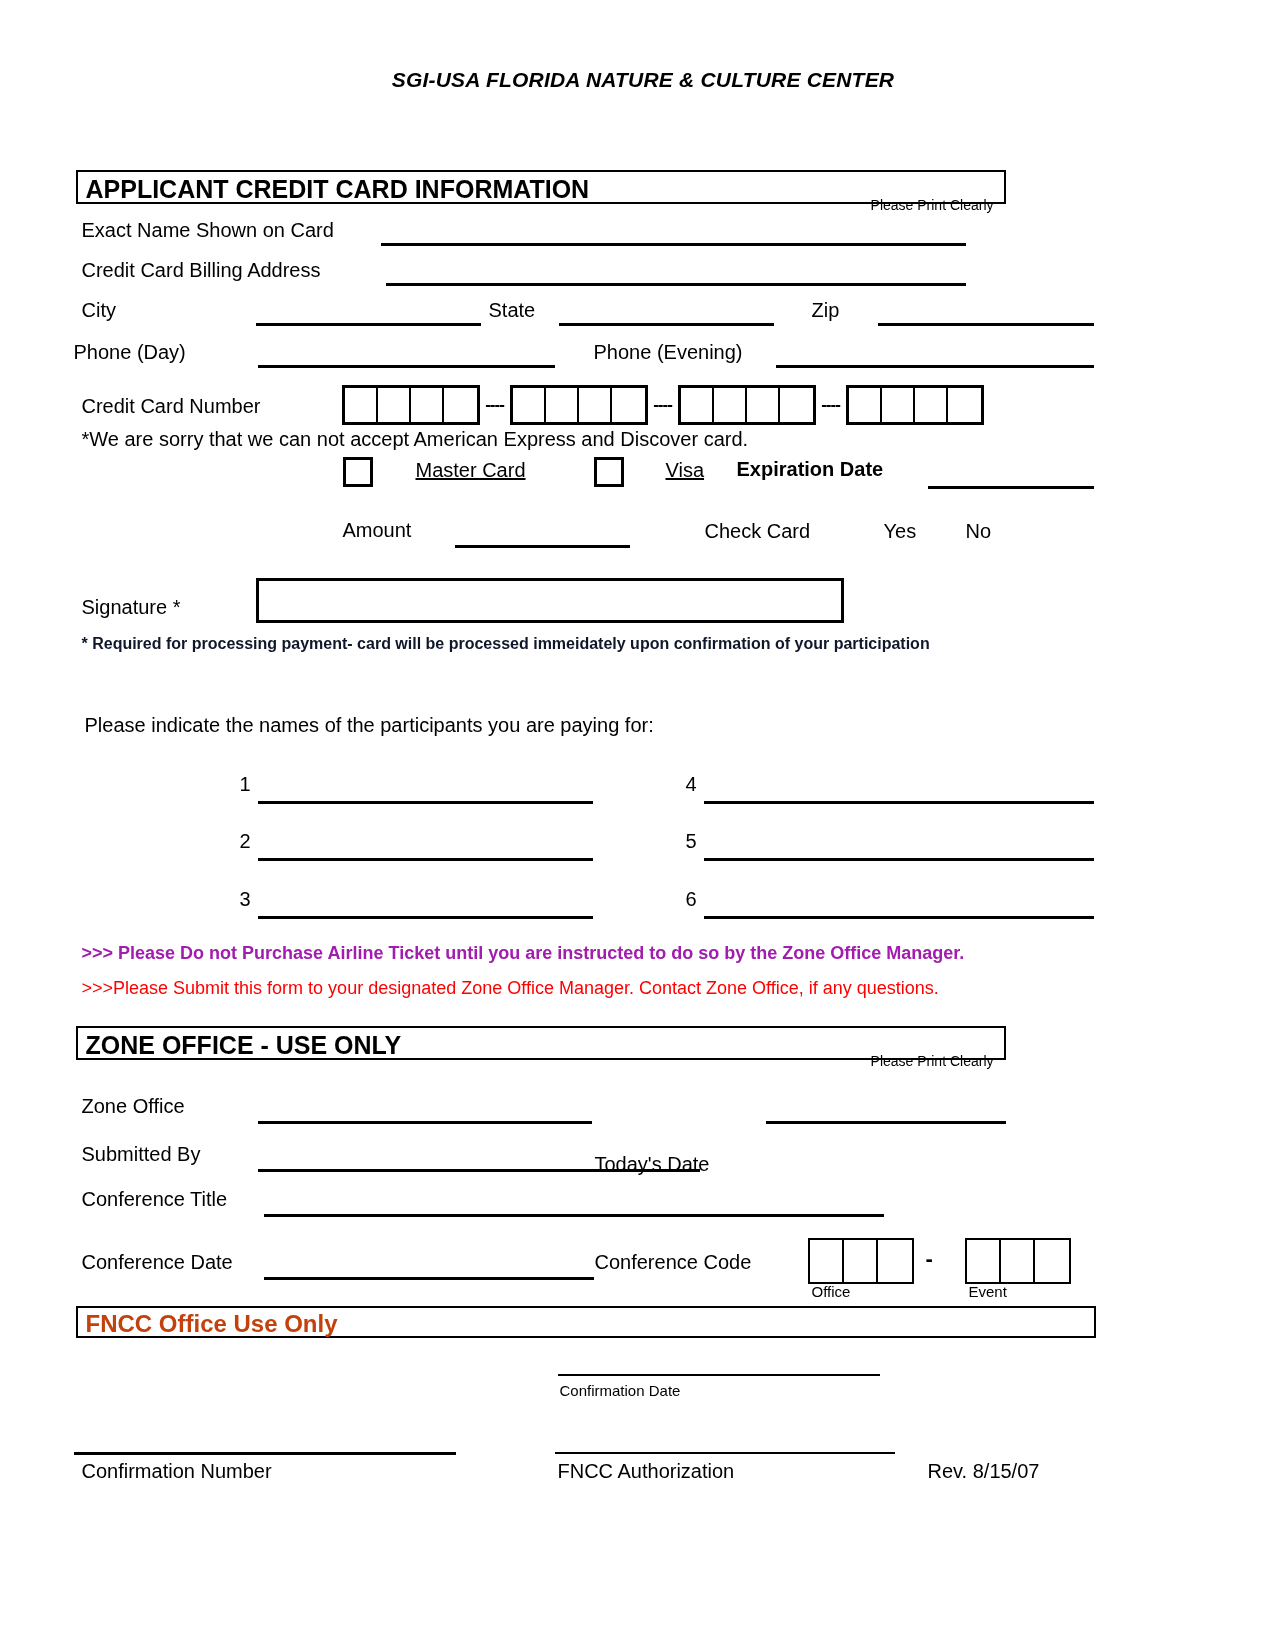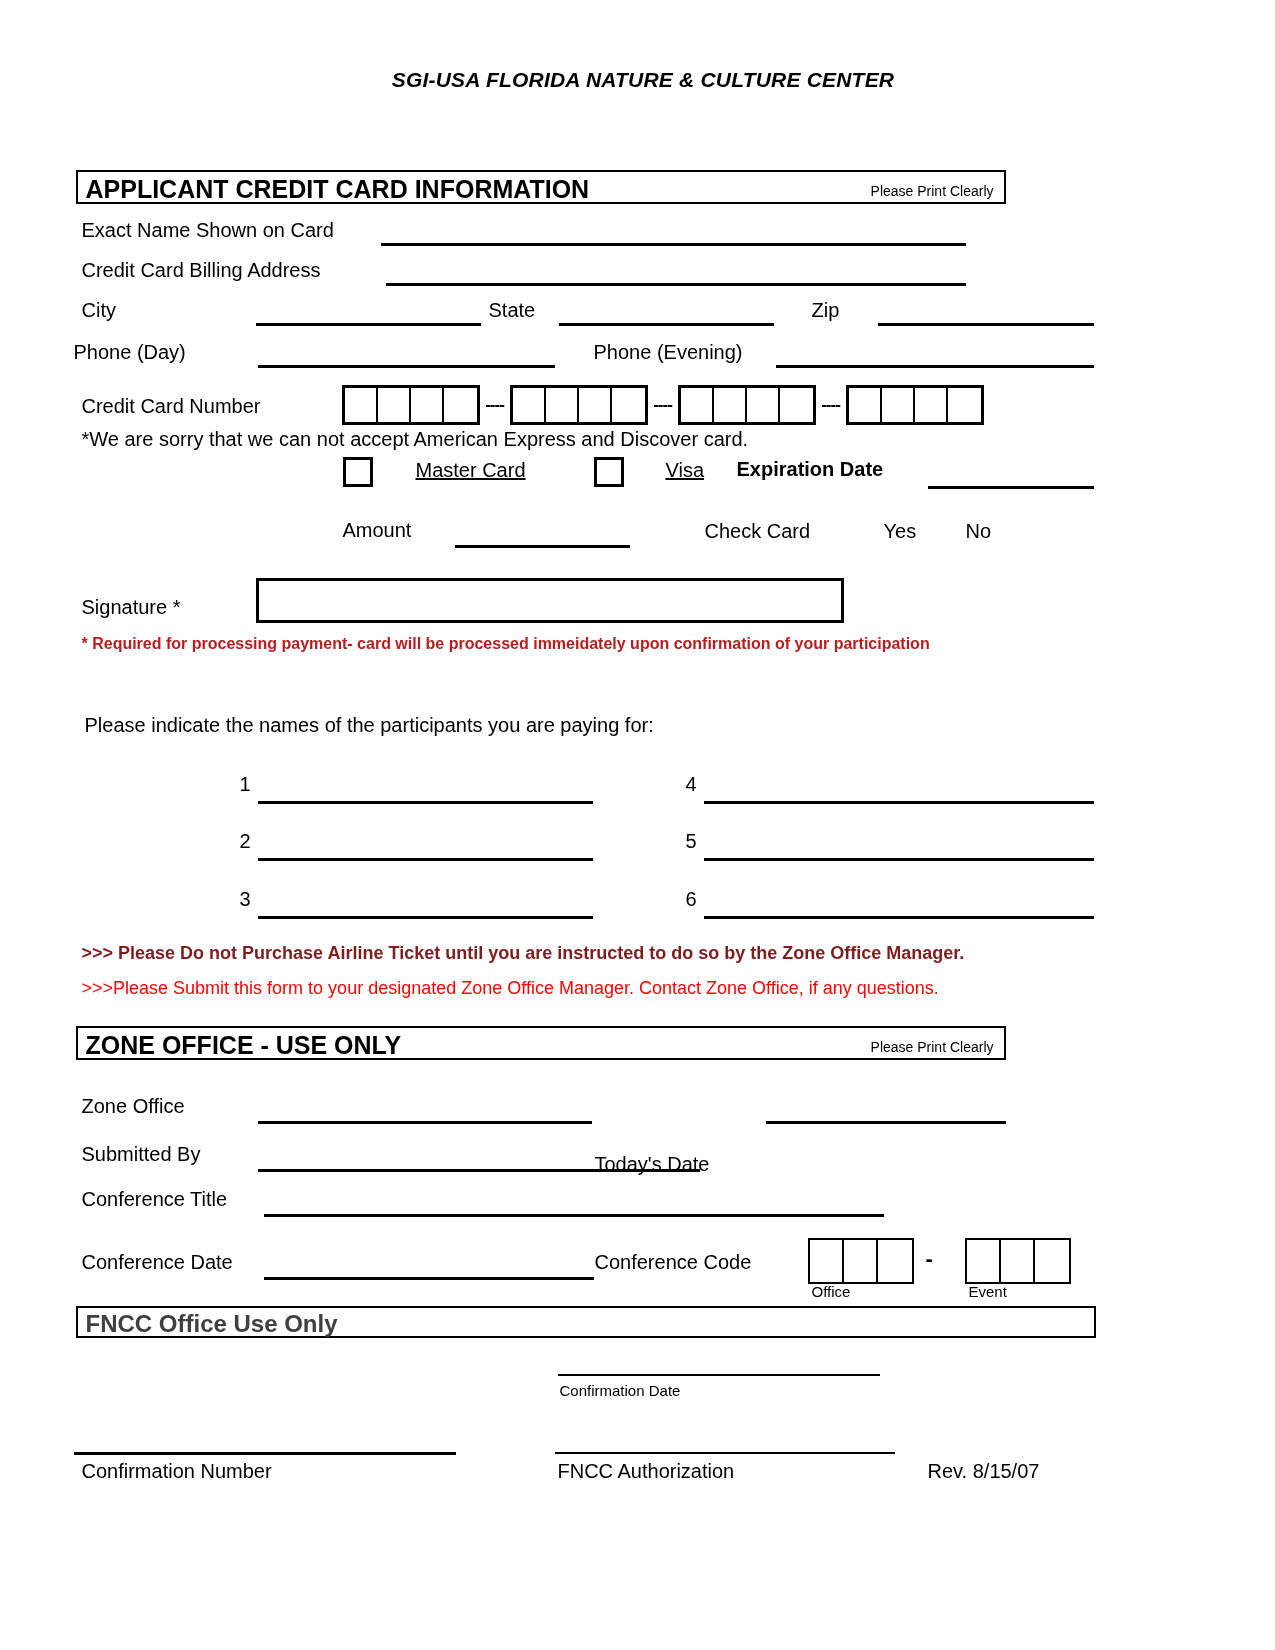--- a/index.html
+++ b/index.html
@@ -64,7 +64,7 @@
   }
   .section-bar .sec-note {
     position: absolute;
-    right: 10px; top: 11px;
+    right: 10px; top: 25px;
     font-size: 14px;
     font-weight: normal;
   }

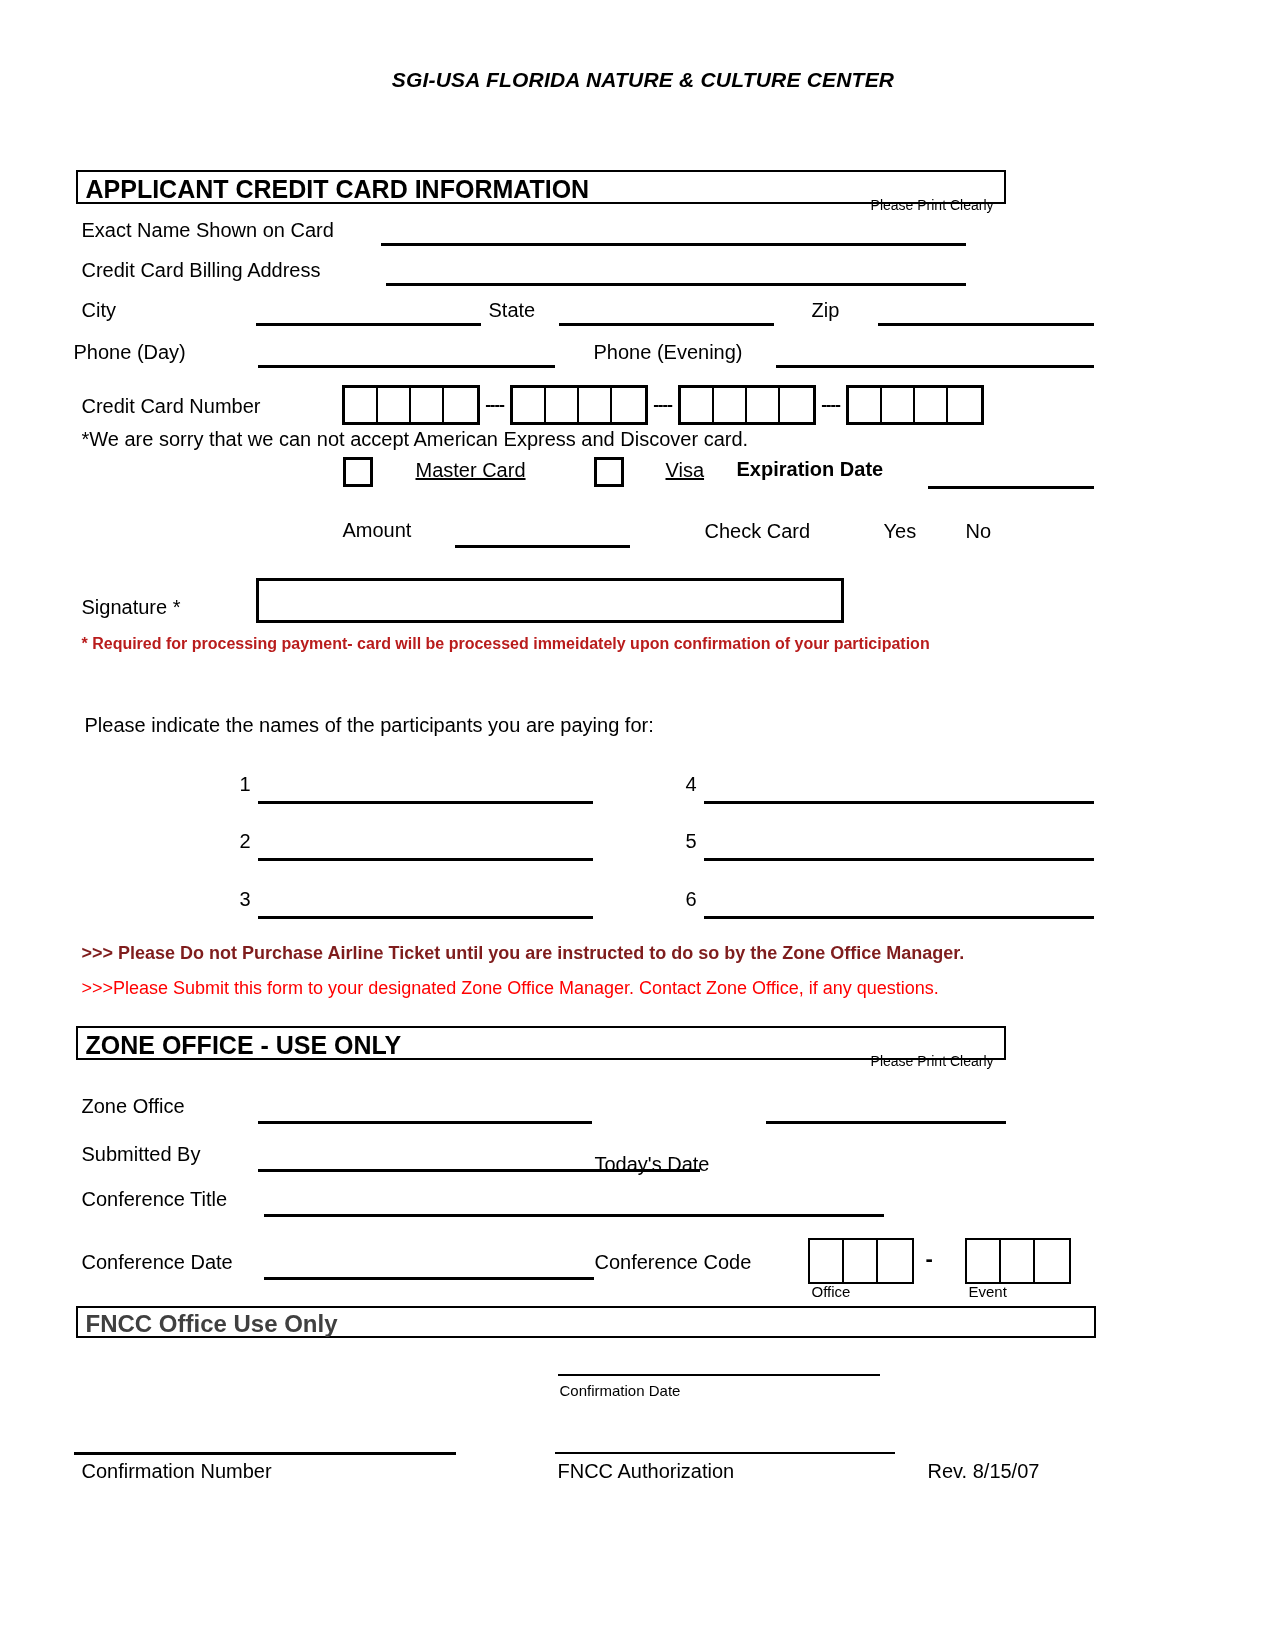--- a/index.html
+++ b/index.html
@@ -93,7 +93,7 @@
     position: absolute;
     font-size: 16px;
     font-weight: bold;
-    color: #b91c1c;
+    color: #0f172a;
     white-space: nowrap;
   }
   .red-big {

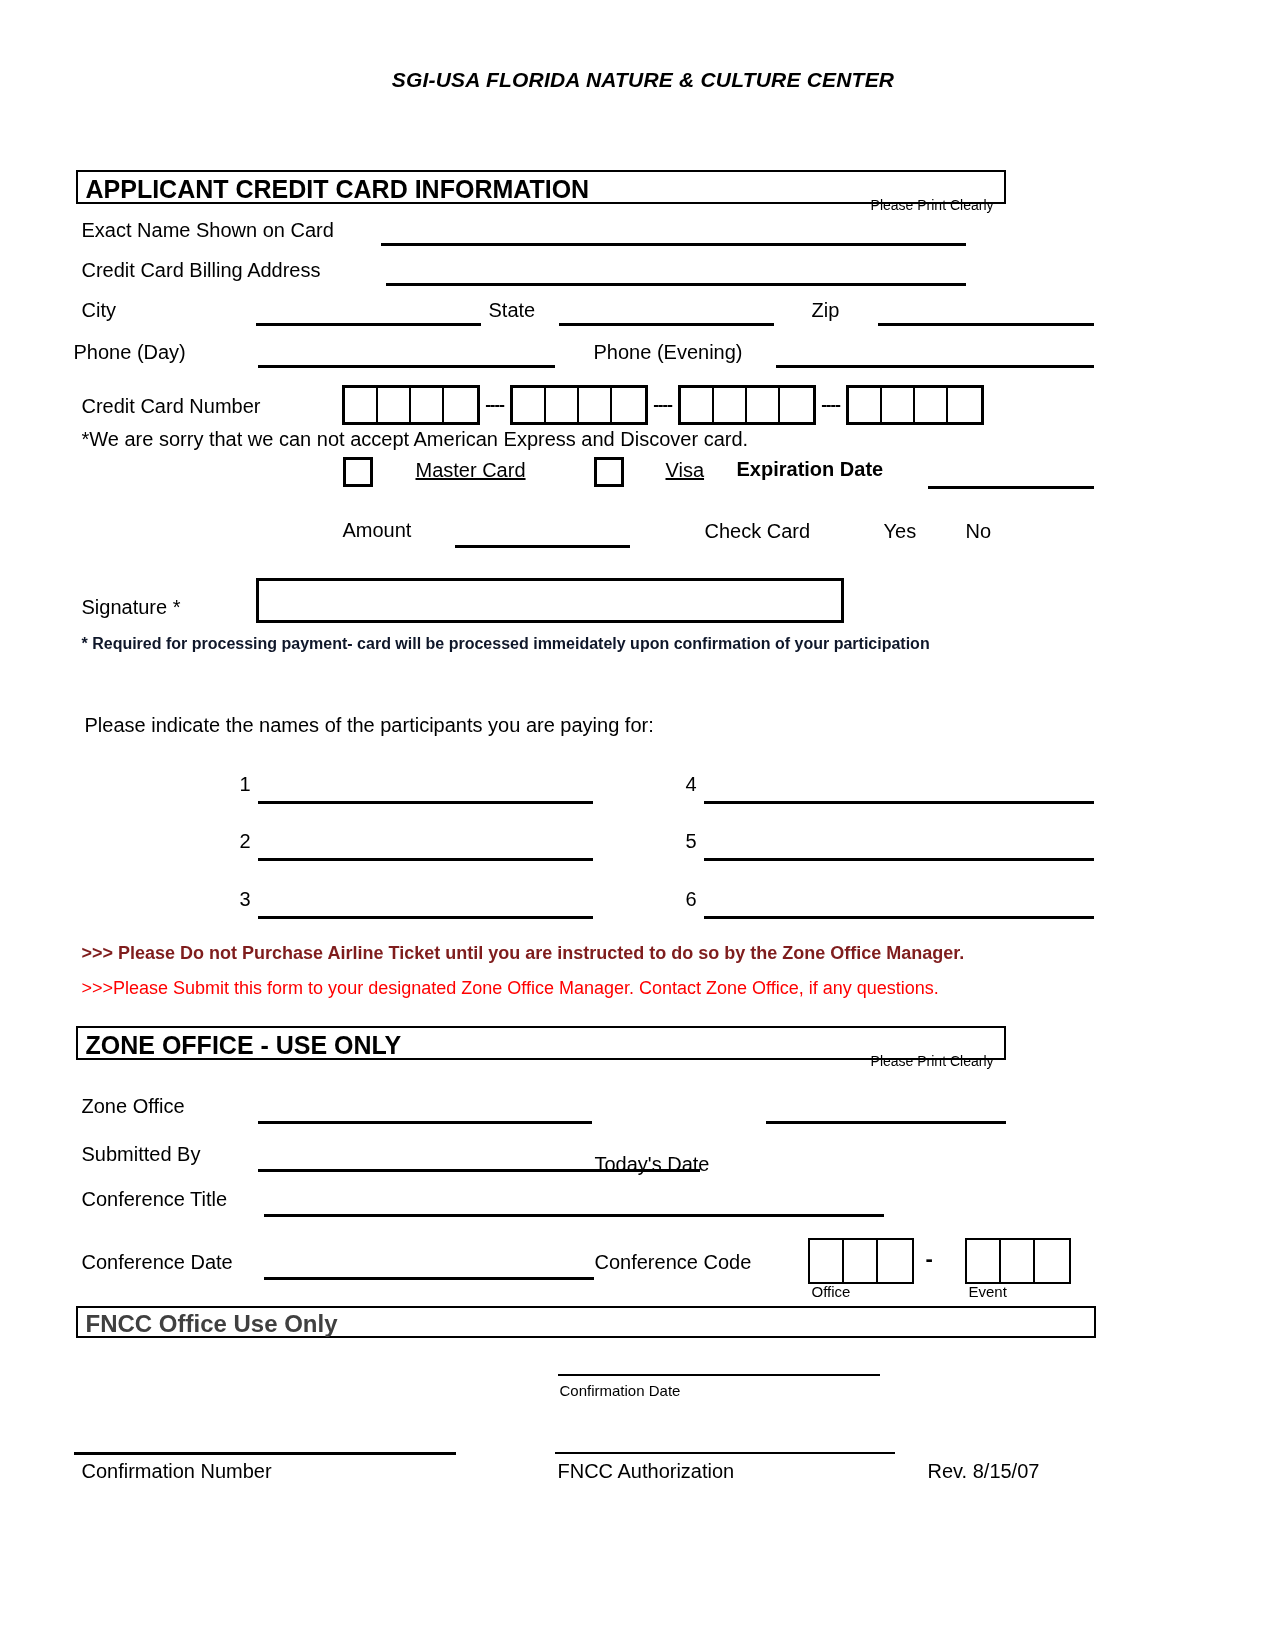--- a/index.html
+++ b/index.html
@@ -100,7 +100,7 @@
     position: absolute;
     font-size: 18px;
     font-weight: bold;
-    color: #7f1d1d;
+    color: #a21caf;
     white-space: nowrap;
   }
   .red-reg {

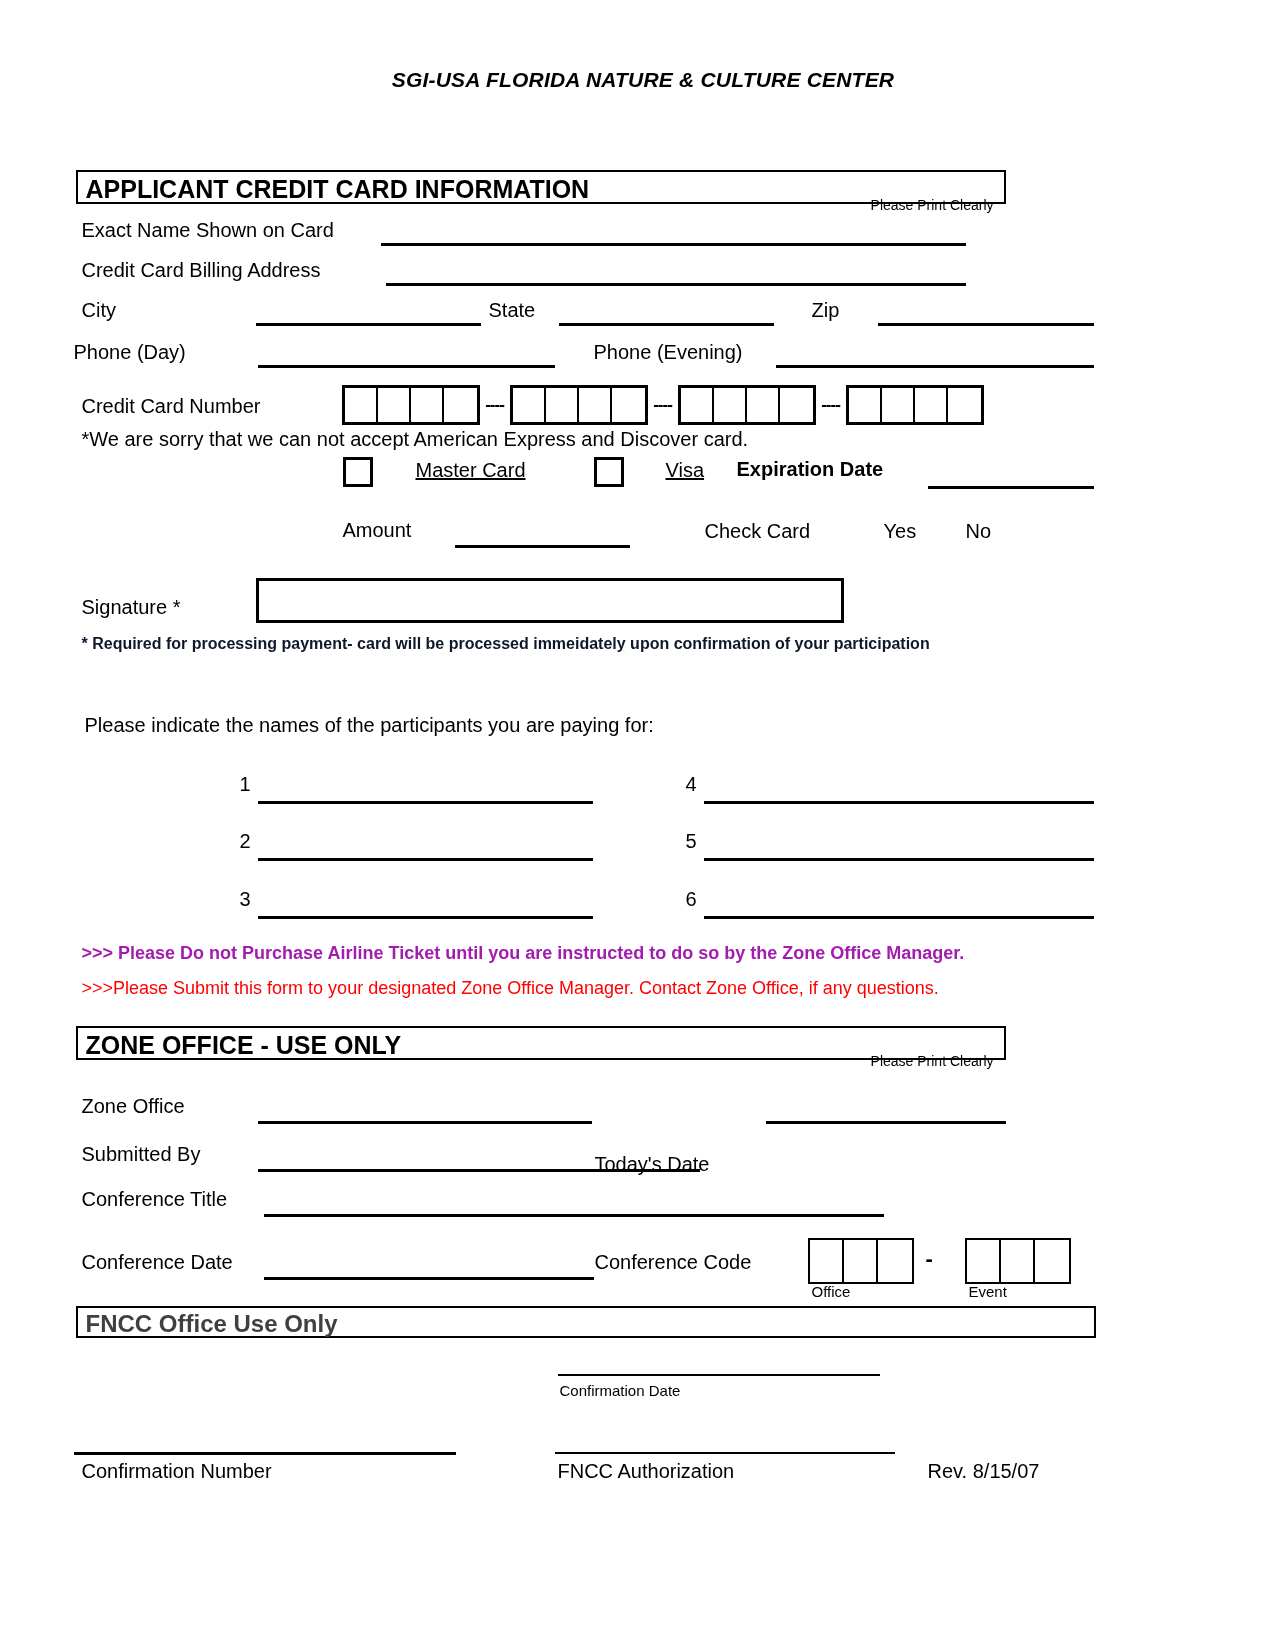--- a/index.html
+++ b/index.html
@@ -69,7 +69,7 @@
     font-weight: normal;
   }
   .section-bar.blue .sec-title {
-    color: #404040;
+    color: #c2410c;
     text-align: center;
   }
 

